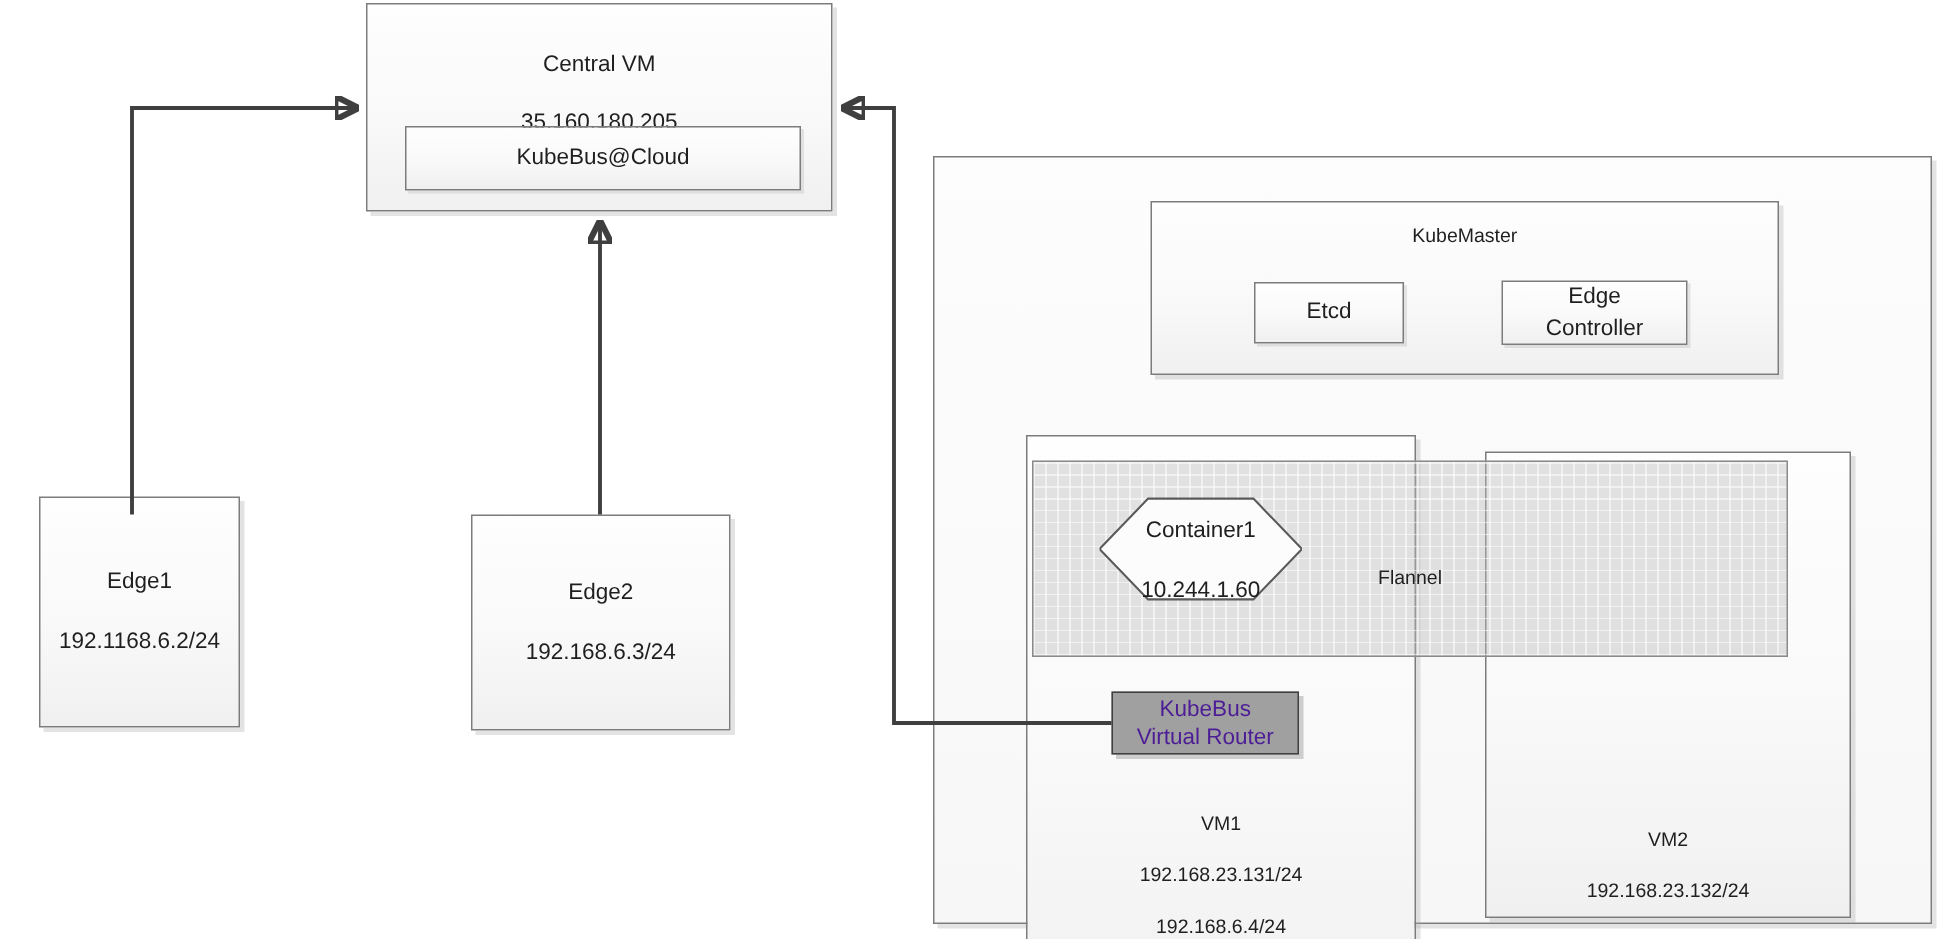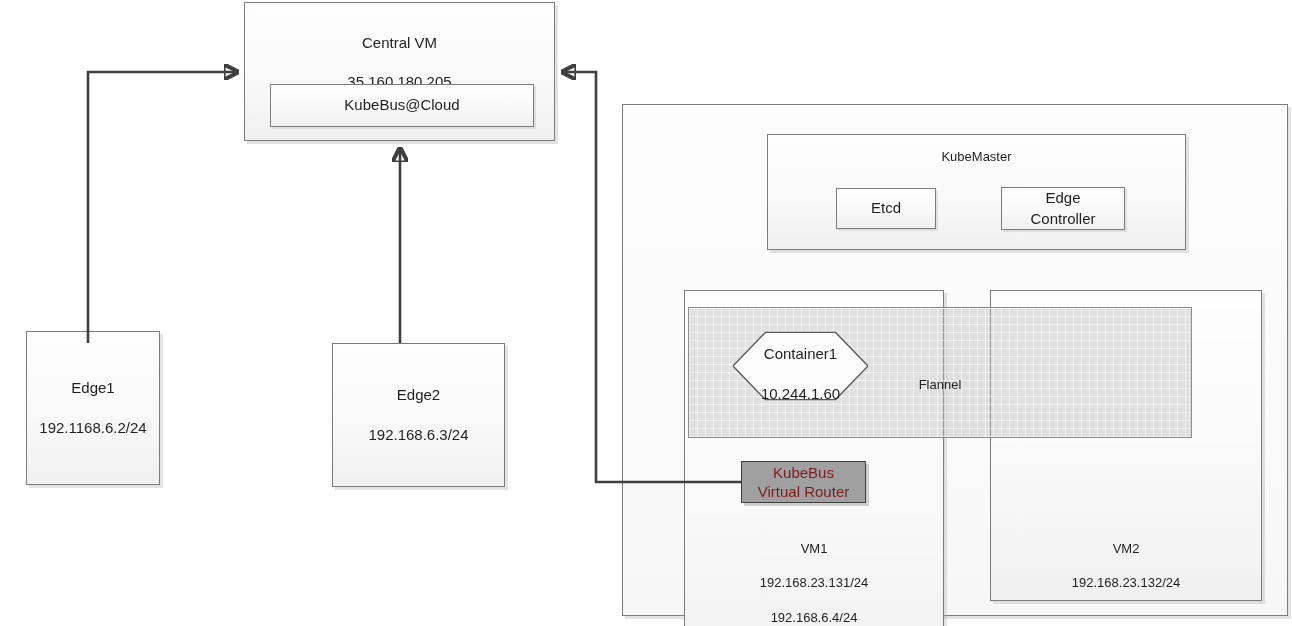--- a/index.html
+++ b/index.html
@@ -108,7 +108,7 @@
     </div>
   </div>
 
-  <div class="vbox" style="left:332px; top:343px; width:173px; height:144px;">
+  <div class="vbox" style="left:314px; top:343px; width:173px; height:144px;">
     <div class="center-label">
       <div>
         <div>Edge2</div>

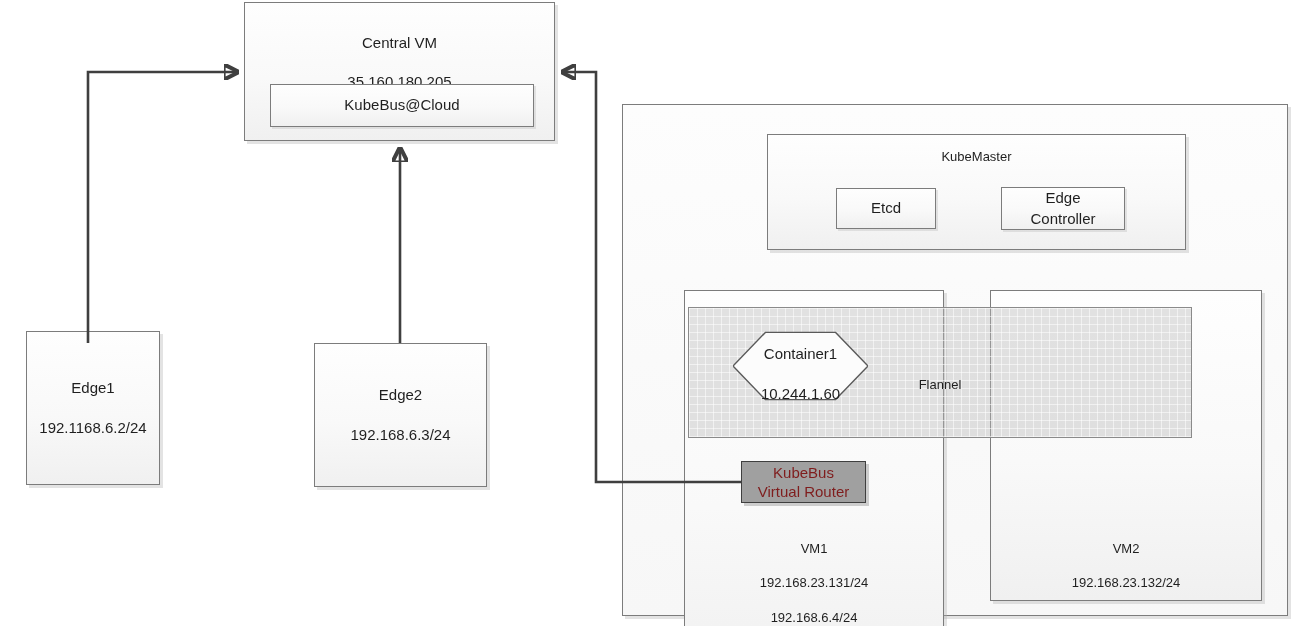--- a/index.html
+++ b/index.html
@@ -66,7 +66,7 @@
     font-size: 15px;
     line-height: 1.3;
     white-space: pre-line;
-    color: #7f1d1d;
+    color: #4c1d95;
   }
   .hex {
     position: absolute;

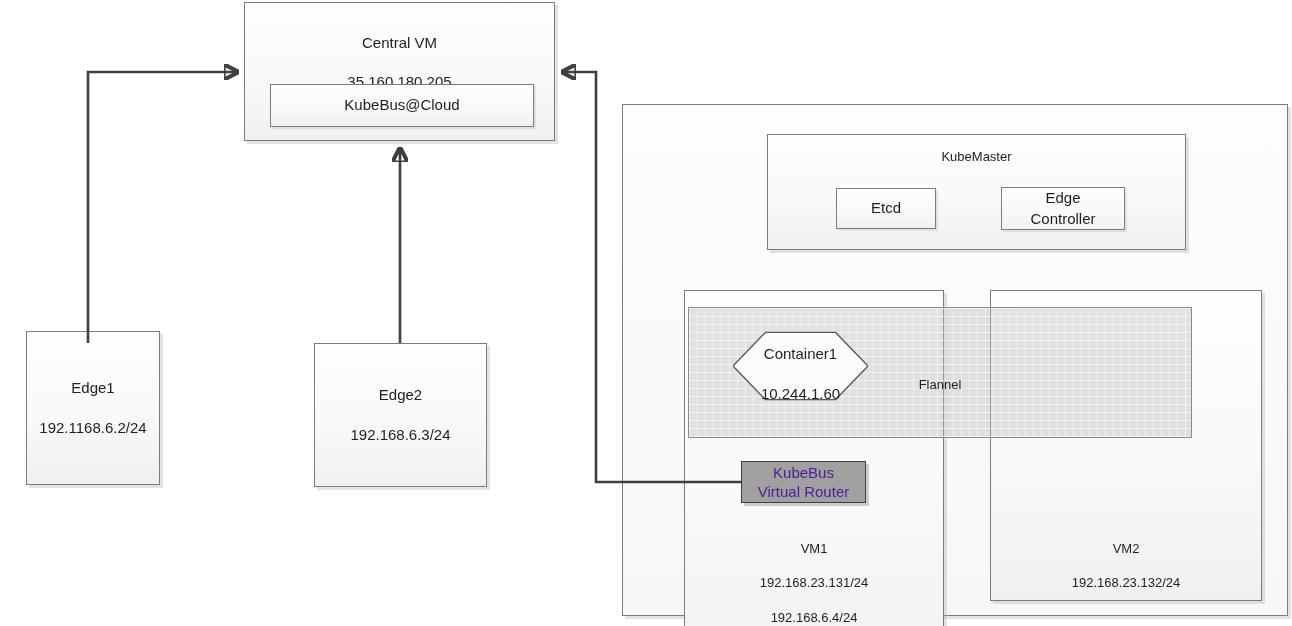--- a/index.html
+++ b/index.html
@@ -138,7 +138,7 @@
     </div>
   </div>
 
-  <div class="vbox zmid" style="left:990px; top:290px; width:272px; height:311px;">
+  <div class="vbox zmid" style="left:990px; top:301px; width:244px; height:311px;">
     <div class="label" style="top:232px;">
       <div>VM2</div>
       <div>192.168.23.132/24</div>

